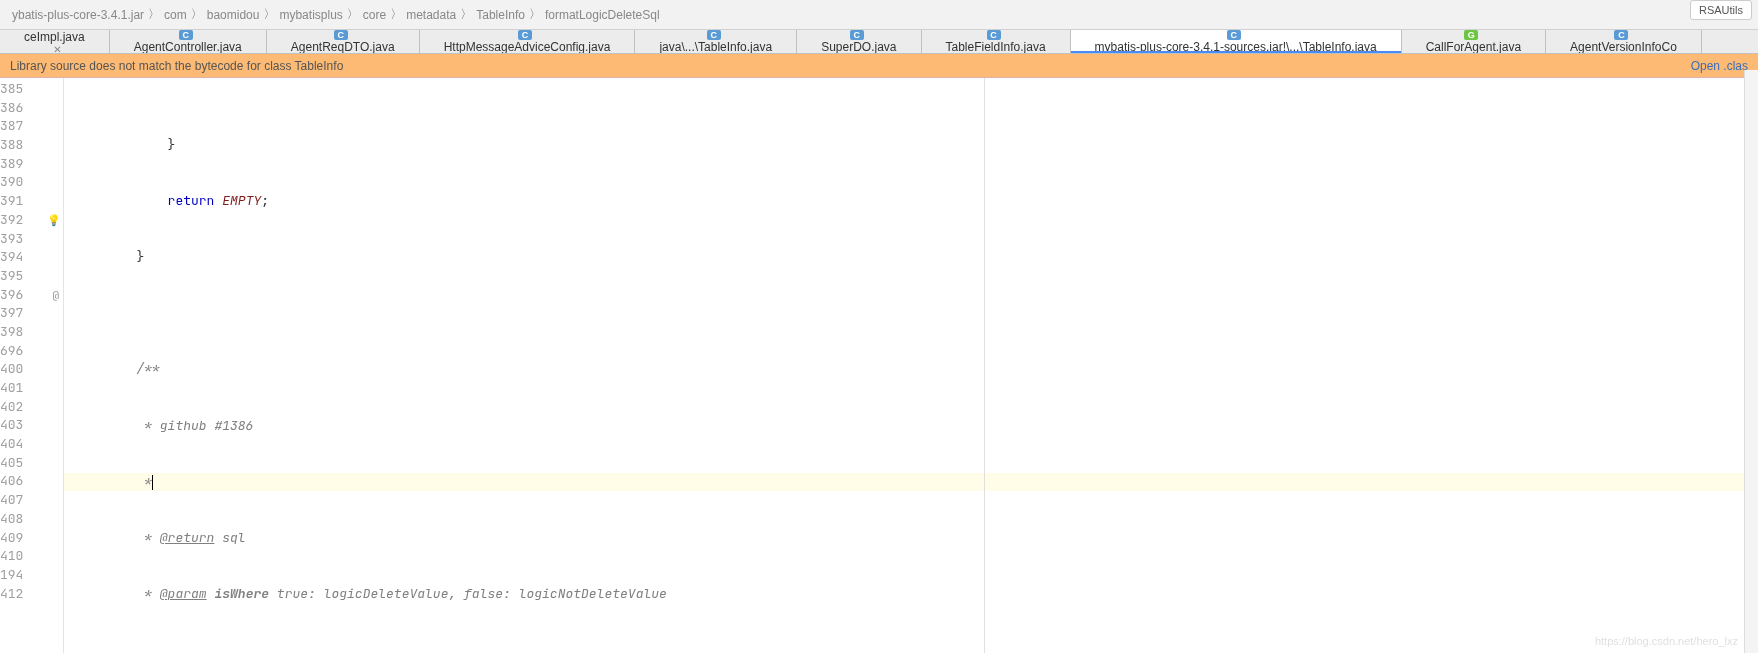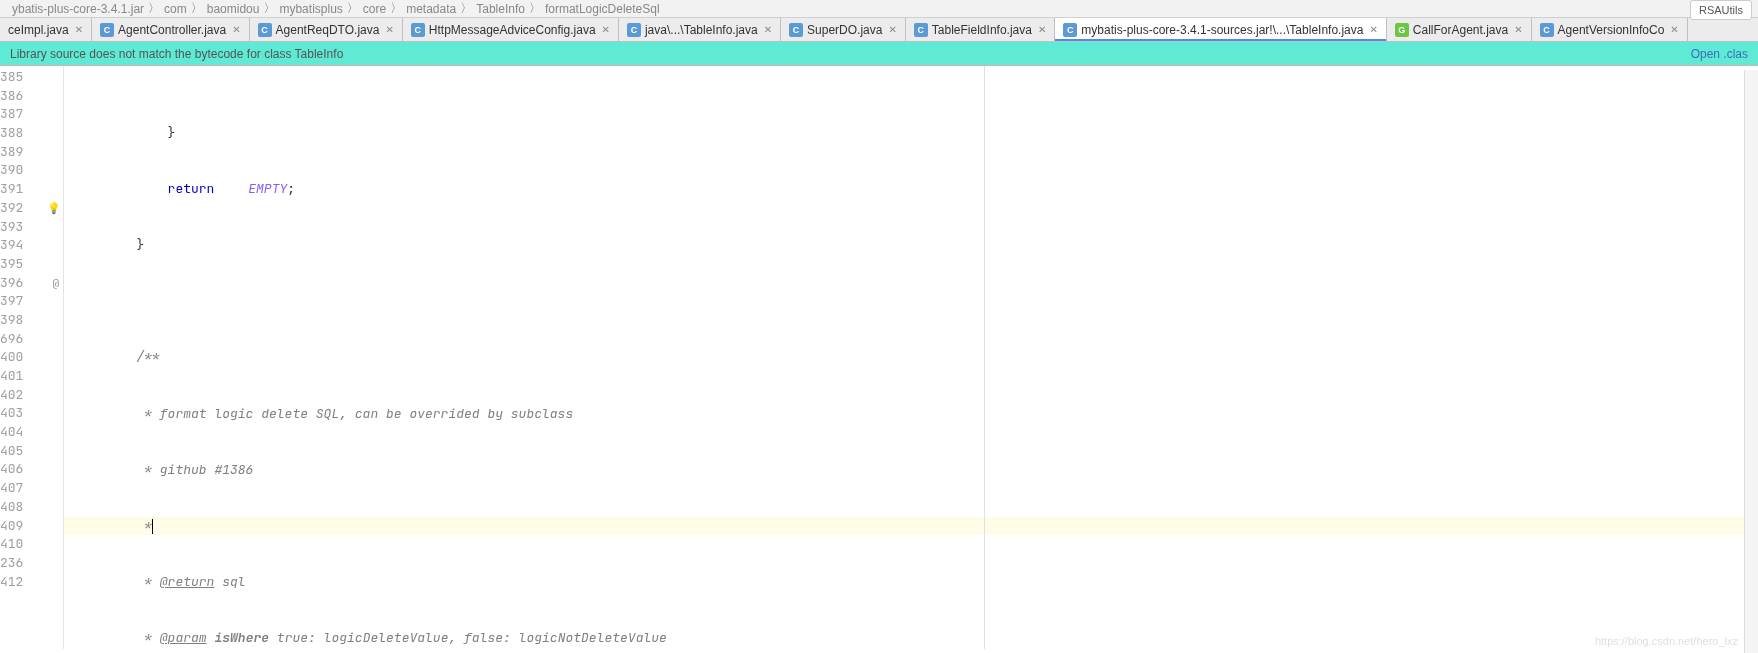--- a/index.html
+++ b/index.html
@@ -4,7 +4,7 @@
 <style>
 * { margin: 0; padding: 0; box-sizing: border-box; }
 body { font-family: "Segoe UI", Arial, sans-serif; font-size: 12px; background: #fff; color: #333; overflow: hidden; width: 1758px; height: 653px; }
-.breadcrumb { height: 18px; background: #f2f2f2; border-bottom: 1px solid #d0d0d0; display: flex; align-items: center; padding: 0 8px; color: #666; }
+.breadcrumb { height: 30px; background: #f2f2f2; border-bottom: 1px solid #d0d0d0; display: flex; align-items: center; padding: 0 8px; color: #666; }
 .breadcrumb span { margin: 0 4px; color: #888; }
 .top-right-btn { position: absolute; right: 6px; top: 0; height: 20px; padding: 0 8px; background: #fff; border: 1px solid #ccc; border-radius: 3px; font-size: 11px; color: #555; display: flex; align-items: center; margin-left: 28px; }
 .tabs { height: 24px; background: #ececec; border-bottom: 1px solid #c0c0c0; display: flex; align-items: stretch; overflow: hidden; }

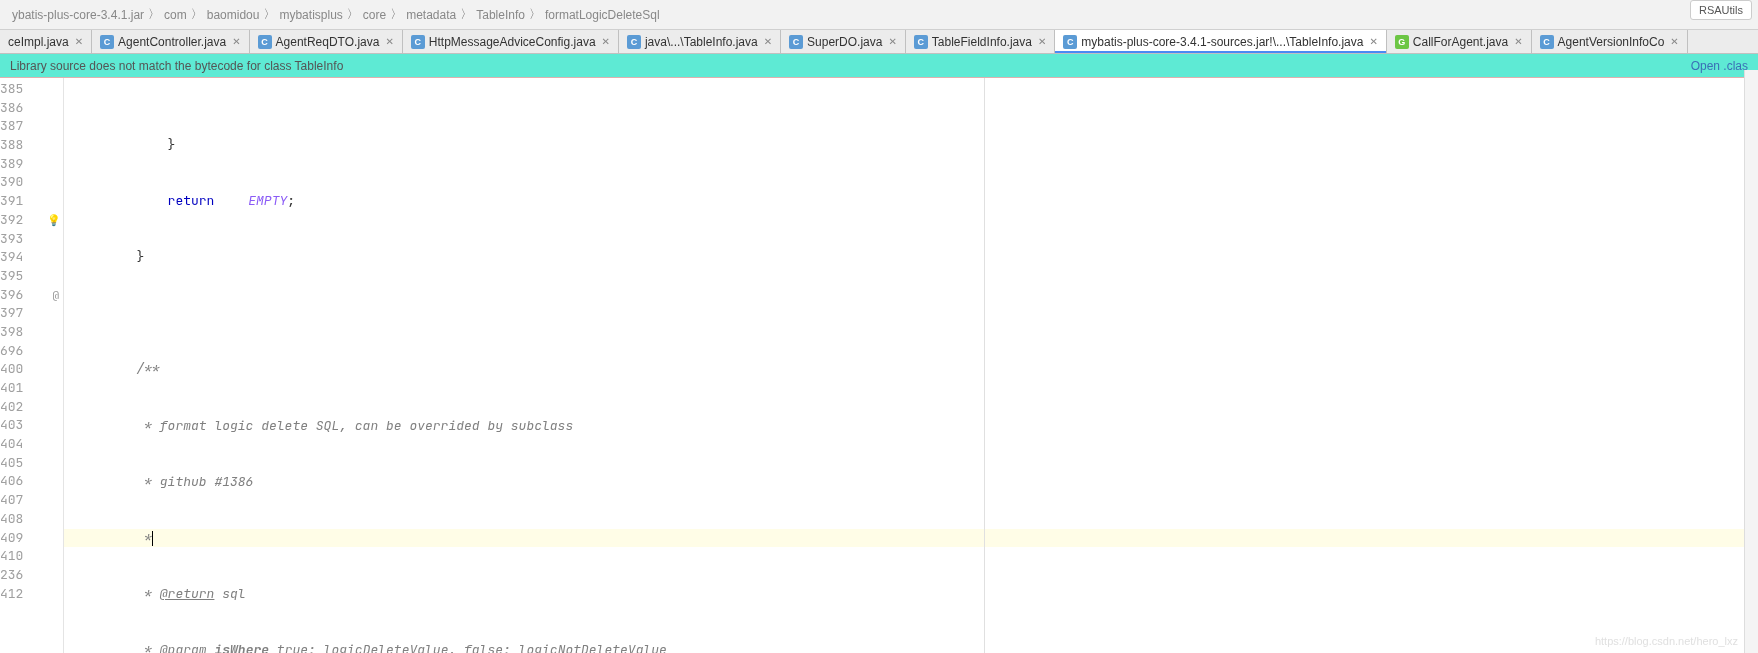--- a/index.html
+++ b/index.html
@@ -8,7 +8,7 @@
 .breadcrumb span { margin: 0 4px; color: #888; }
 .top-right-btn { position: absolute; right: 6px; top: 0; height: 20px; padding: 0 8px; background: #fff; border: 1px solid #ccc; border-radius: 3px; font-size: 11px; color: #555; display: flex; align-items: center; margin-left: 28px; }
 .tabs { height: 24px; background: #ececec; border-bottom: 1px solid #c0c0c0; display: flex; align-items: stretch; overflow: hidden; }
-.tab { display: flex; align-items: center; padding: 0 8px; border-right: 1px solid #c0c0c0; cursor: pointer; font-size: 12px; color: #333; white-space: nowrap; position: relative; }
+.tab { display: flex; align-items: center; padding: 0 24px; border-right: 1px solid #c0c0c0; cursor: pointer; font-size: 12px; color: #333; white-space: nowrap; position: relative; flex-direction: column; }
 .tab.active { background: #fff; }
 .tab.underline::after { content: ""; position: absolute; left: 0; right: 0; bottom: 0; height: 2px; background: #4a8af4; }
 .tab .ico { width: 14px; height: 14px; margin-right: 4px; display: flex; align-items: center; justify-content: center; border-radius: 2px; font-size: 9px; font-weight: bold; color: #fff; }

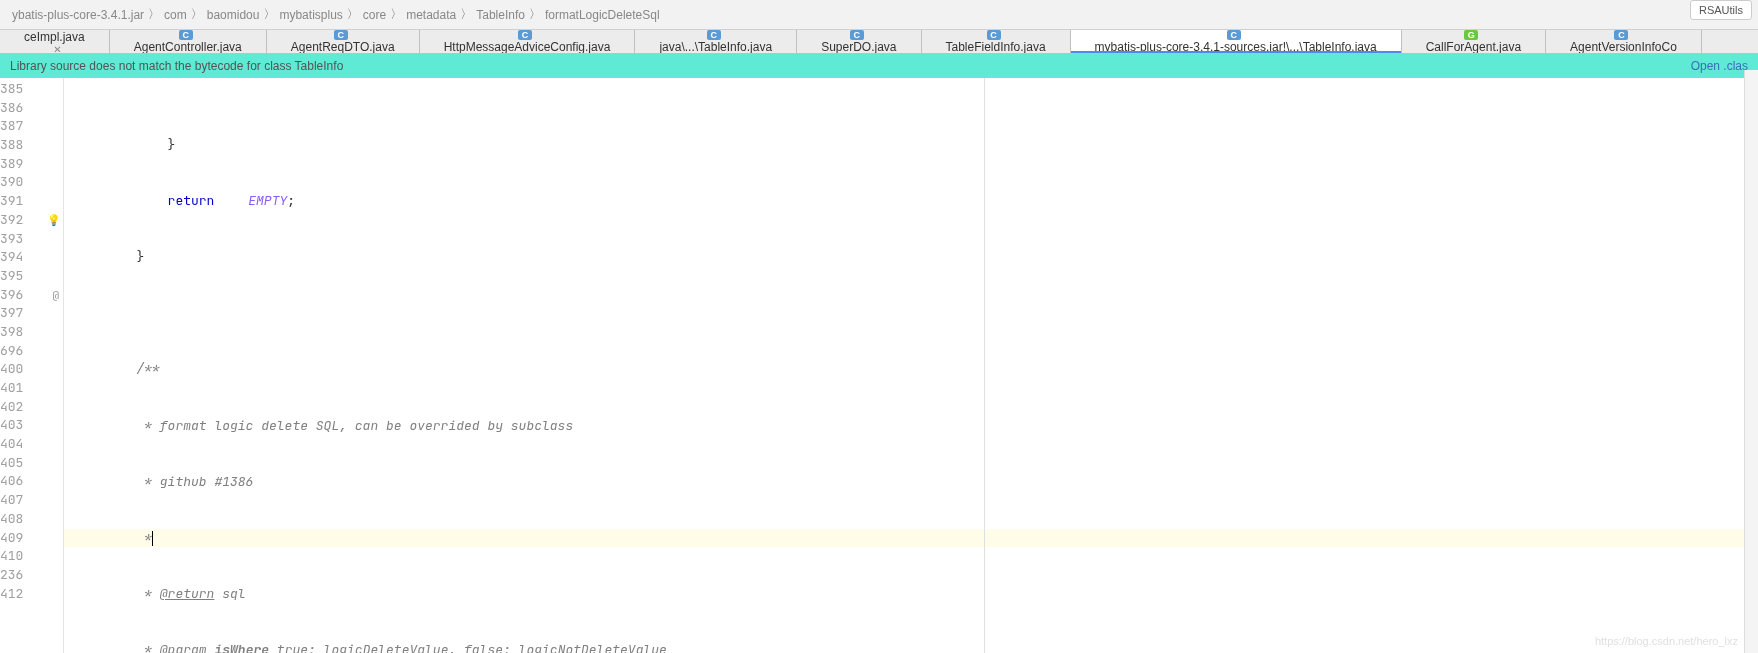--- a/index.html
+++ b/index.html
@@ -15,7 +15,7 @@
 .ico-c { background: #5b9bd5; }
 .ico-g { background: #6cc644; }
 .tab .close { margin-left: 6px; color: #888; font-size: 10px; }
-.banner { background: #5eead4; border-bottom: 1px solid #e0b0ae; height: 24px; display: flex; align-items: center; padding: 0 10px; color: #555; font-size: 12px; }
+.banner { background: #fdba74; border-bottom: 1px solid #e0b0ae; height: 24px; display: flex; align-items: center; padding: 0 10px; color: #555; font-size: 12px; }
 .banner .right-link { margin-left: auto; color: #3b6fb6; cursor: pointer; }
 .editor { display: flex; height: calc(653px - 22px - 24px - 24px); font-family: "JetBrains Mono","Consolas",monospace; font-size: 13px; line-height: 18.7px; position: relative; }
 .gutter { width: 64px; background: #fff; border-right: 1px solid #e4e4e4; color: #a0a0a0; padding-top: 2px; user-select: none; }

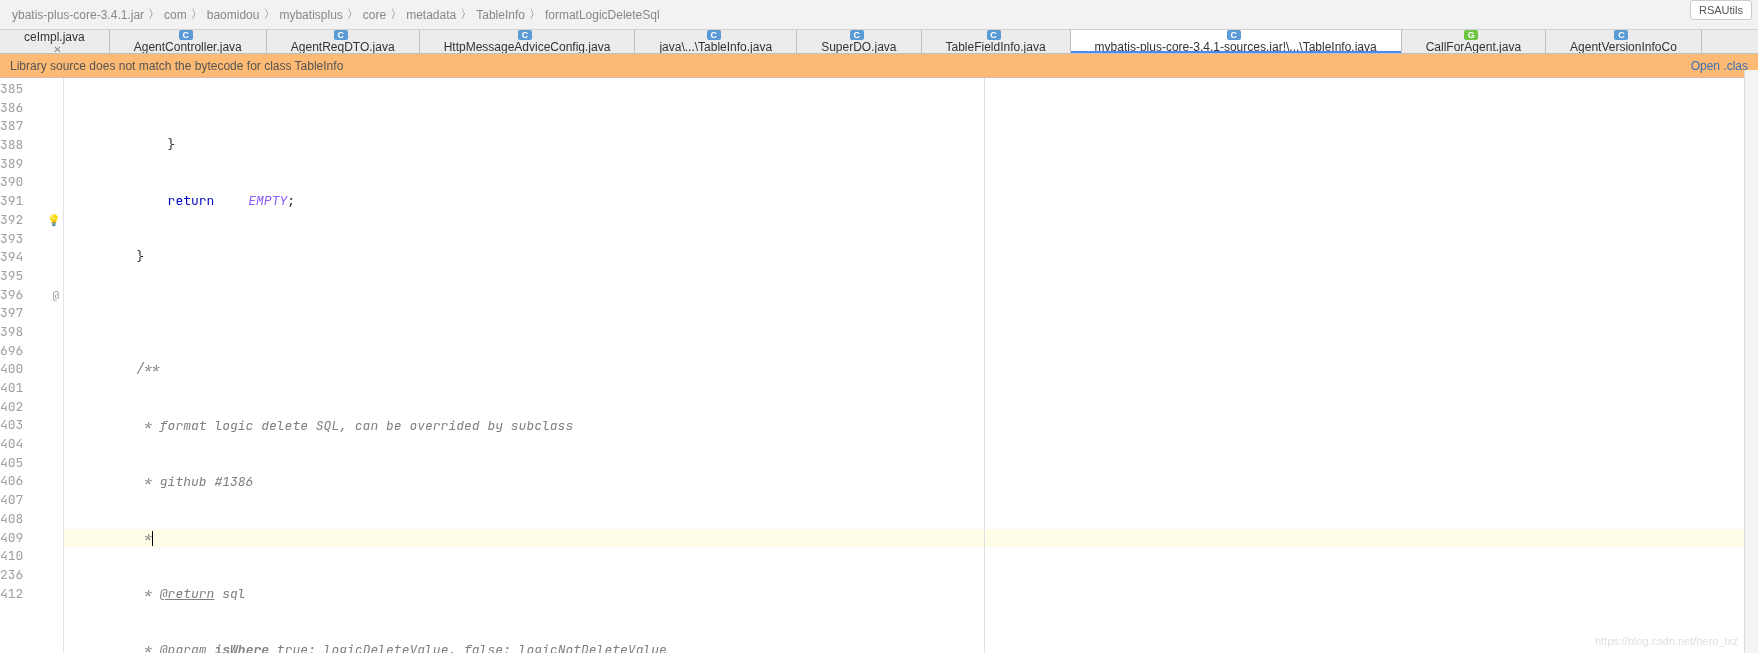--- a/index.html
+++ b/index.html
@@ -26,7 +26,7 @@
 .code .row { height: 18.7px; }
 .code .caret-row { background: #fffde7; margin-left: -10px; padding-left: 10px; width: 100%; }
 .kw { color: #0000c0; }
-.sfld { color: #8b5cf6; font-style: italic; margin-left: 26px; }
+.sfld { color: #7f1d1d; font-style: italic; }
 .cmt { color: #808080; font-style: italic; }
 .doc-tag { color: #808080; font-style: italic; text-decoration: underline; }
 .doc-b { color: #808080; font-style: italic; font-weight: bold; }

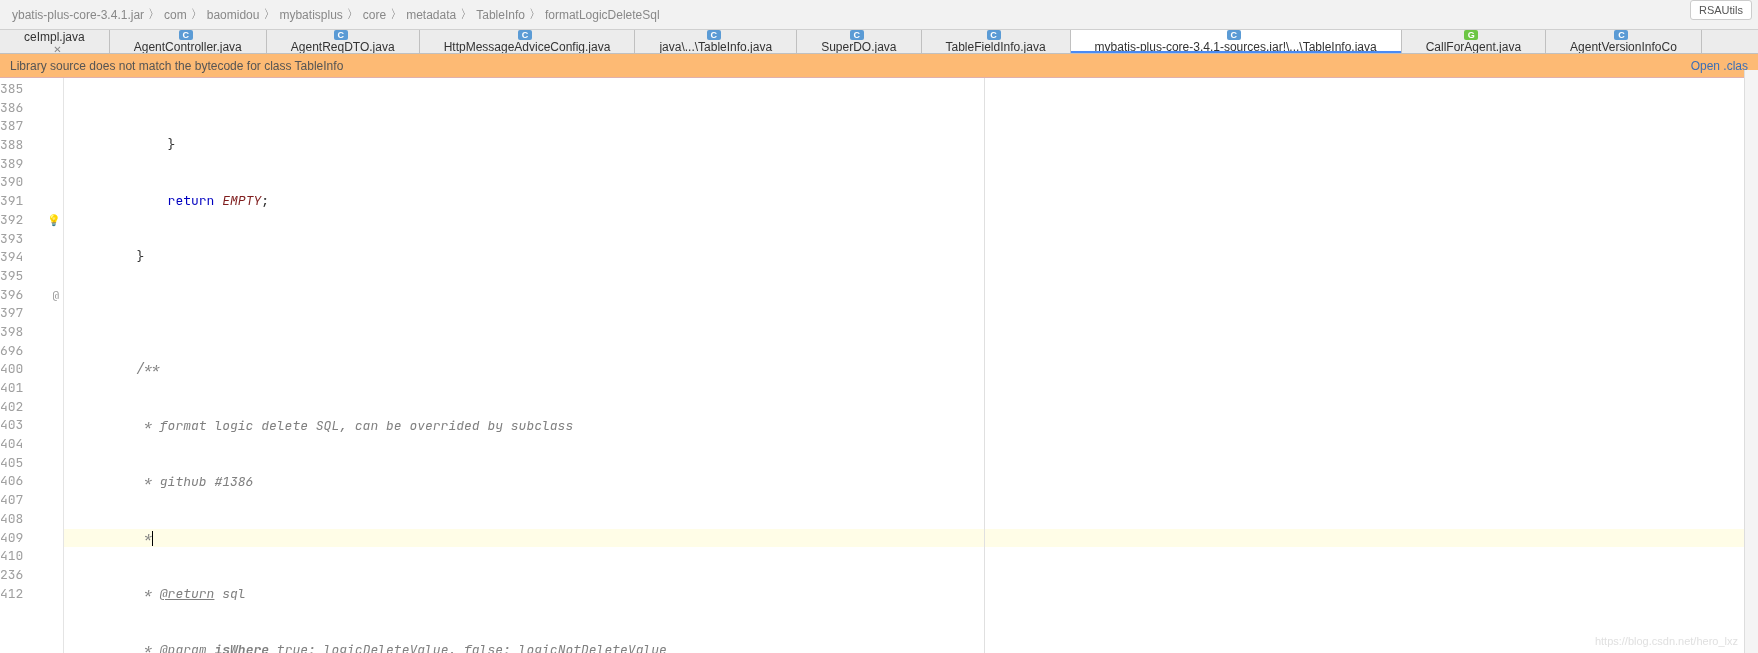--- a/index.html
+++ b/index.html
@@ -145,7 +145,6 @@
     <div class="row"><span>        }</span></div>
     <div class="row"><span></span></div>
     <div class="row"><span class="cmt">        /**</span></div>
-    <div class="row"><span class="cmt">         * format logic delete SQL, can be overrided by subclass</span></div>
     <div class="row"><span class="cmt">         * github #1386</span></div>
     <div class="row caret-row"><span class="cmt">         *</span><span class="caret"></span></div>
     <div class="row"><span class="cmt">         * </span><span class="doc-tag">@return</span><span class="cmt"> sql</span></div>

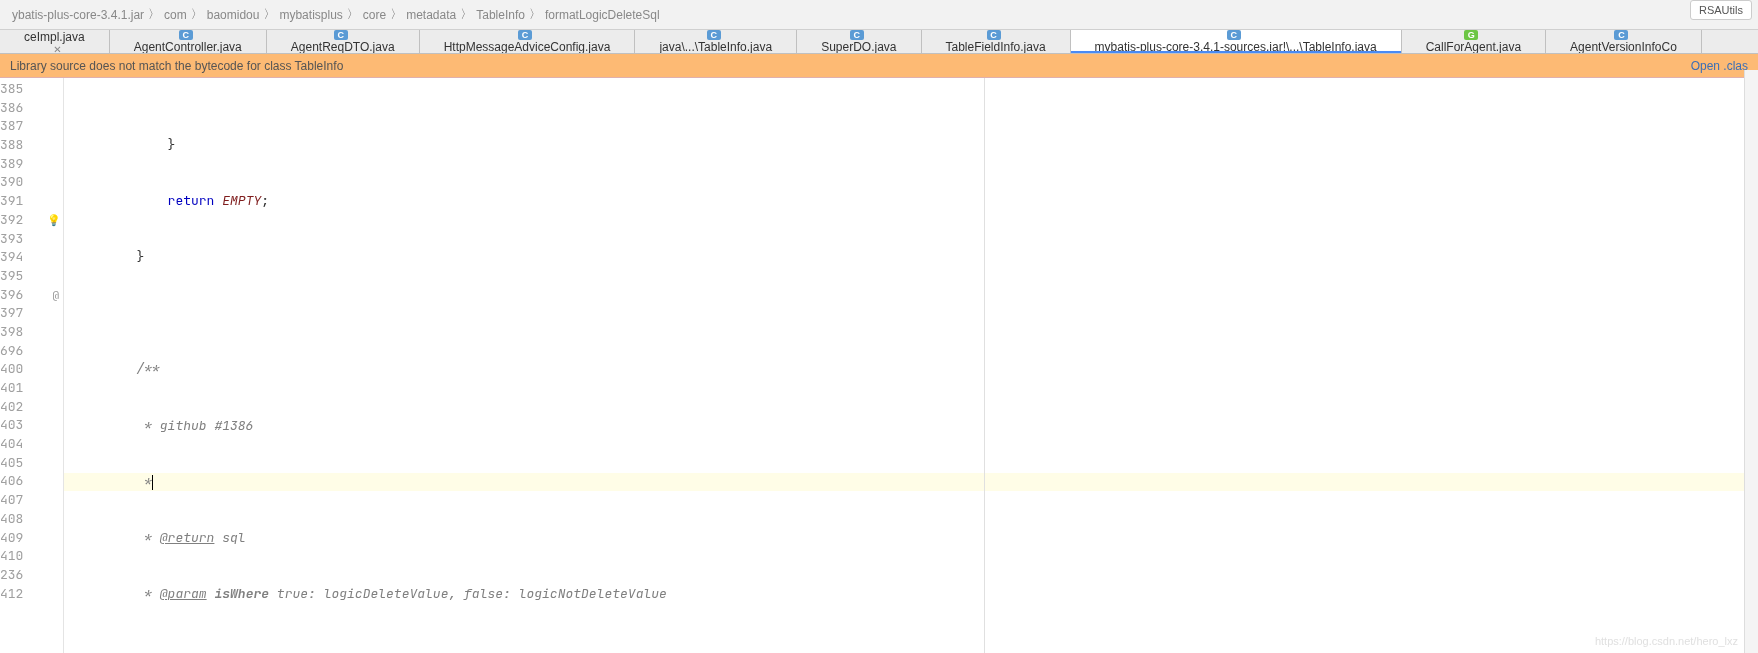--- a/index.html
+++ b/index.html
@@ -135,7 +135,7 @@
       <div class="ln">408</div>
       <div class="ln">409</div>
       <div class="ln">410</div>
-      <div class="ln">236</div>
+      <div class="ln">194</div>
       <div class="ln">412</div>
     </div>
   <div class="code">

